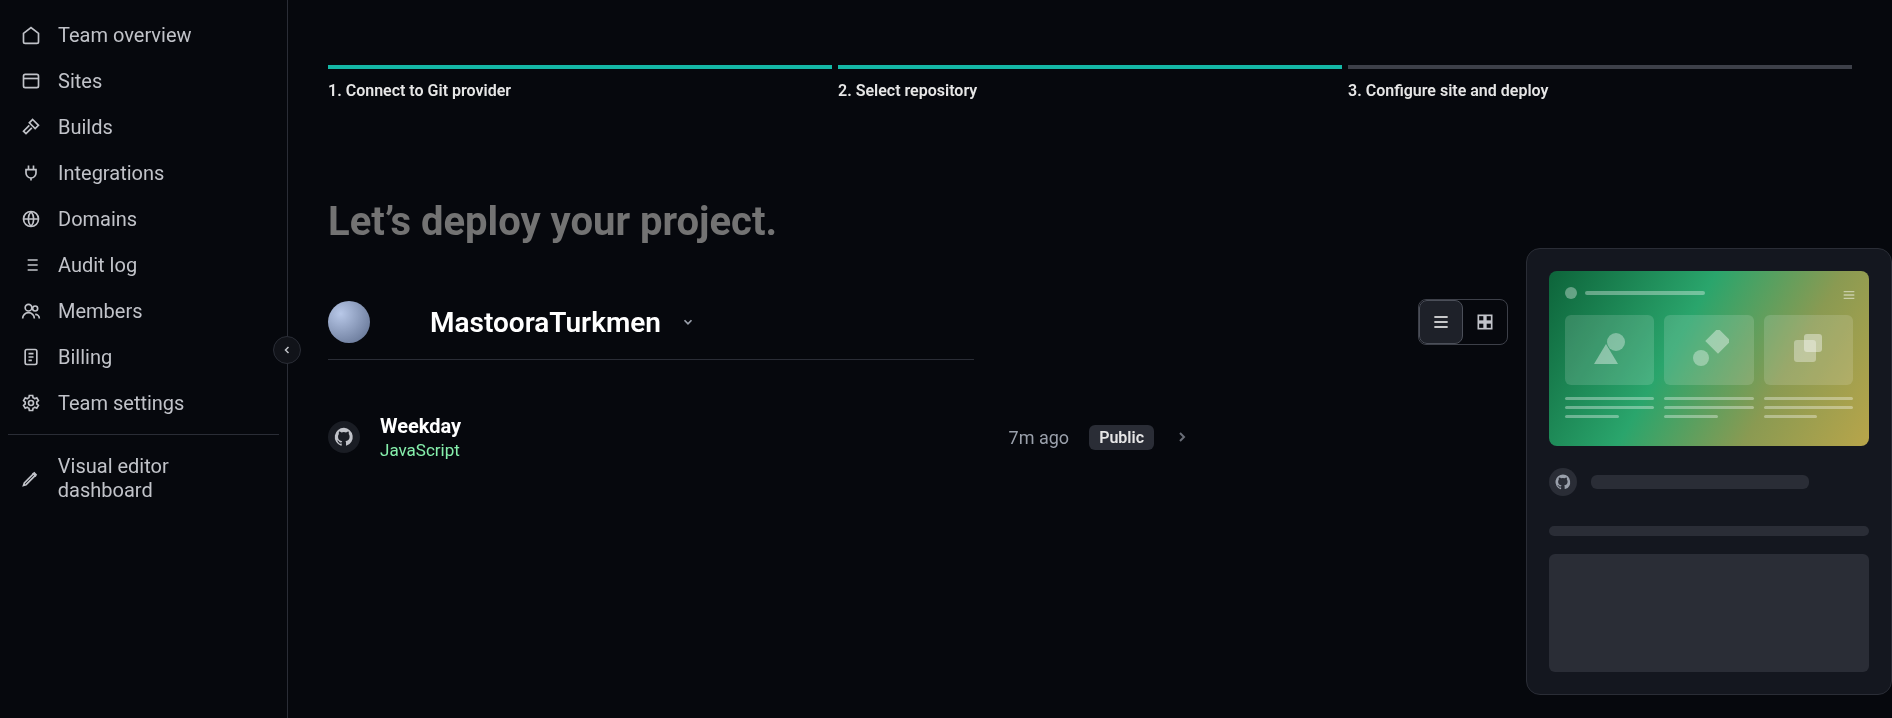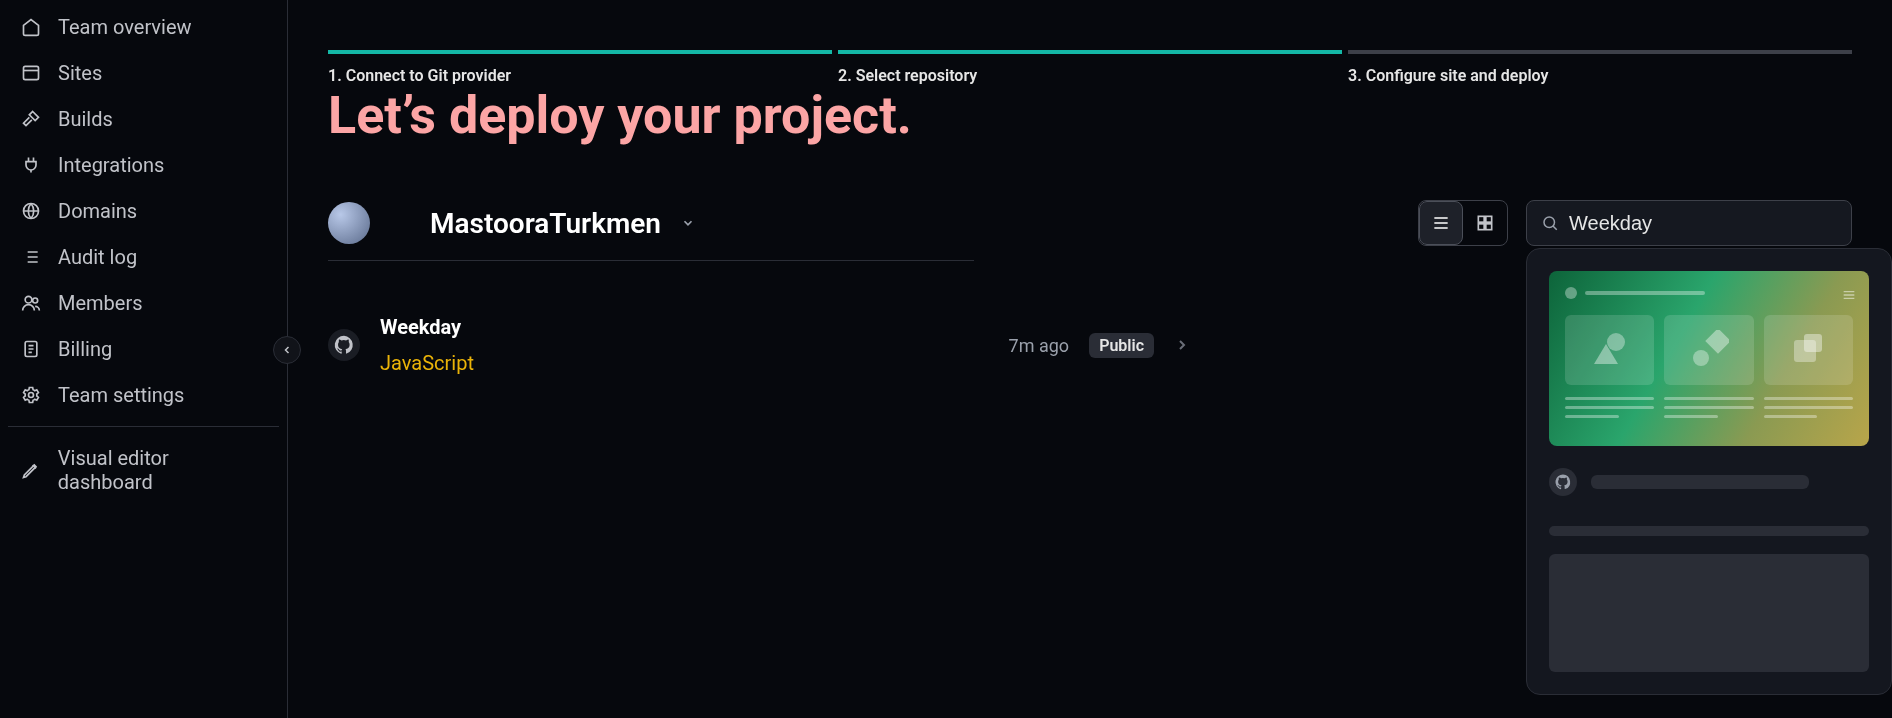--- a/index.html
+++ b/index.html
@@ -16,7 +16,7 @@
 .sidebar {
   width:288px;
   border-right:1px solid #2a2d36;
-  padding:4px 8px;
+  padding:12px 8px;
   position:relative;
 }
 .sidebar-list { list-style:none; }

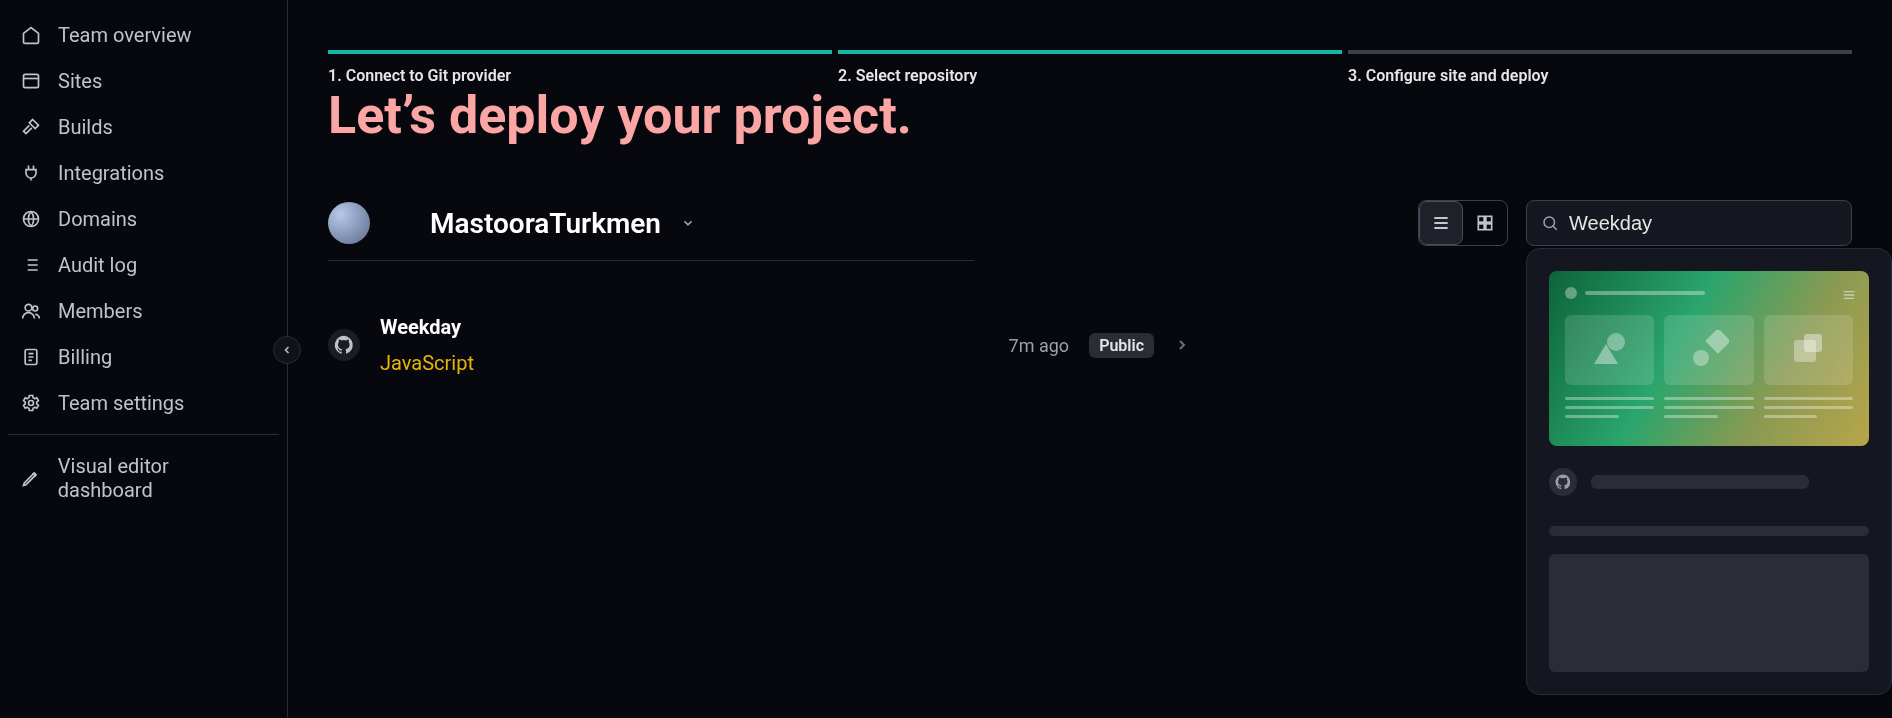--- a/index.html
+++ b/index.html
@@ -45,7 +45,7 @@
   color:#c1c3c9;
   cursor:pointer;
 }
-.main { flex:1; padding:0 40px; position:relative; }
+.main { flex:1; padding:15px 40px; position:relative; }
 .steps {
   display:flex; gap:6px;
   margin-top:50px;

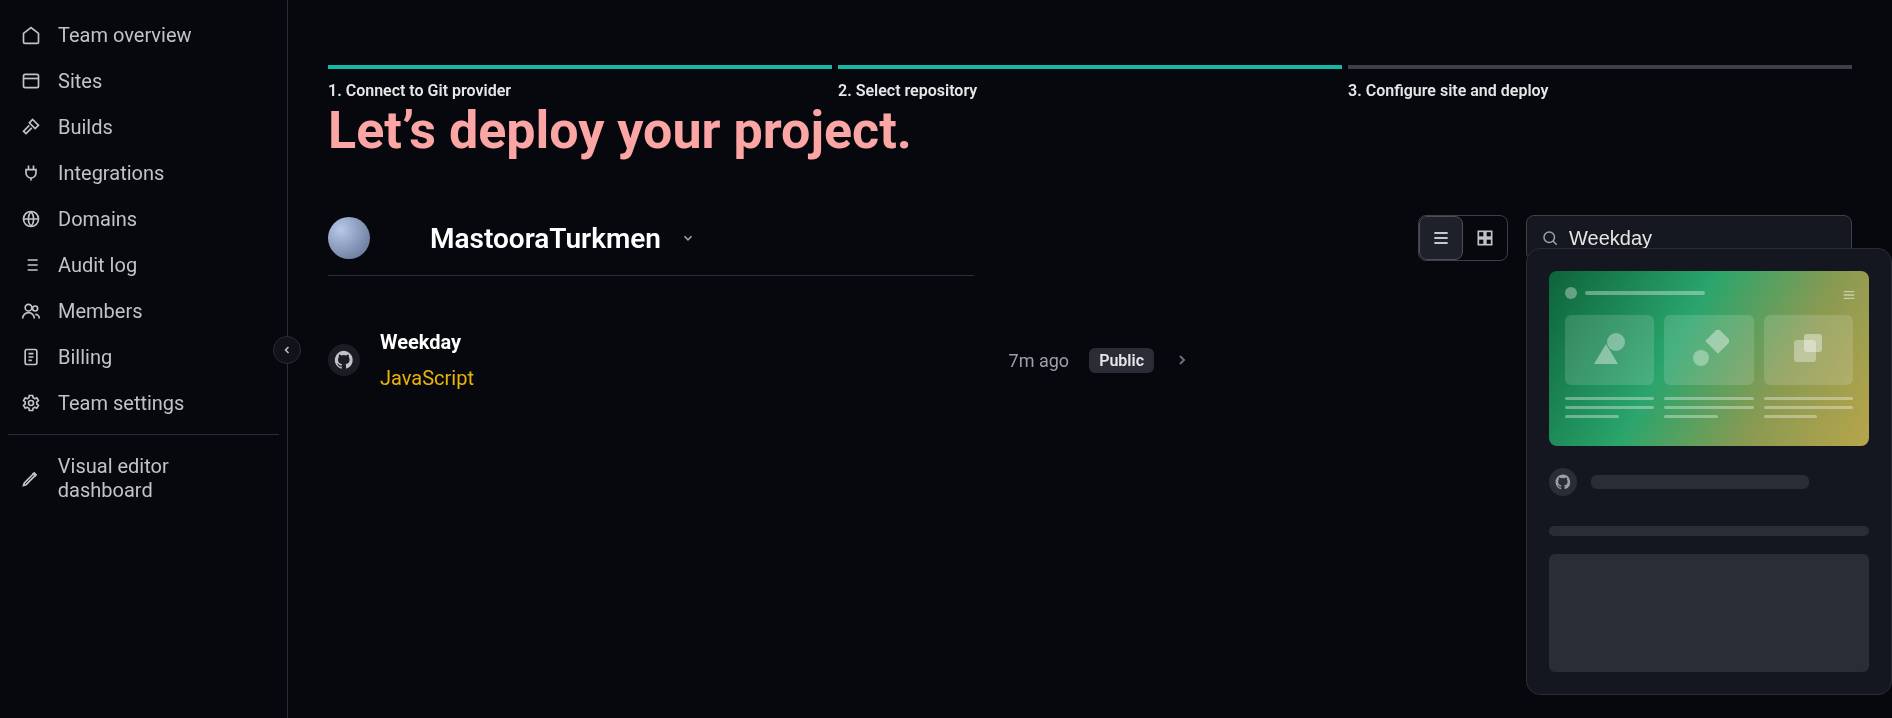--- a/index.html
+++ b/index.html
@@ -55,7 +55,8 @@
 .step-bar.done { background:#14b8a6; }
 .step-label { font-size:16px; font-weight:600; color:#e6e6e6; }
 .heading {
-  font-size:52px; font-weight:700; color:#fca5a5;
+  font-size:40px; font-weight:700; color:#737373;
+  margin-top:98px;
 }
 .controls-row {
   display:flex; align-items:center; gap:18px;

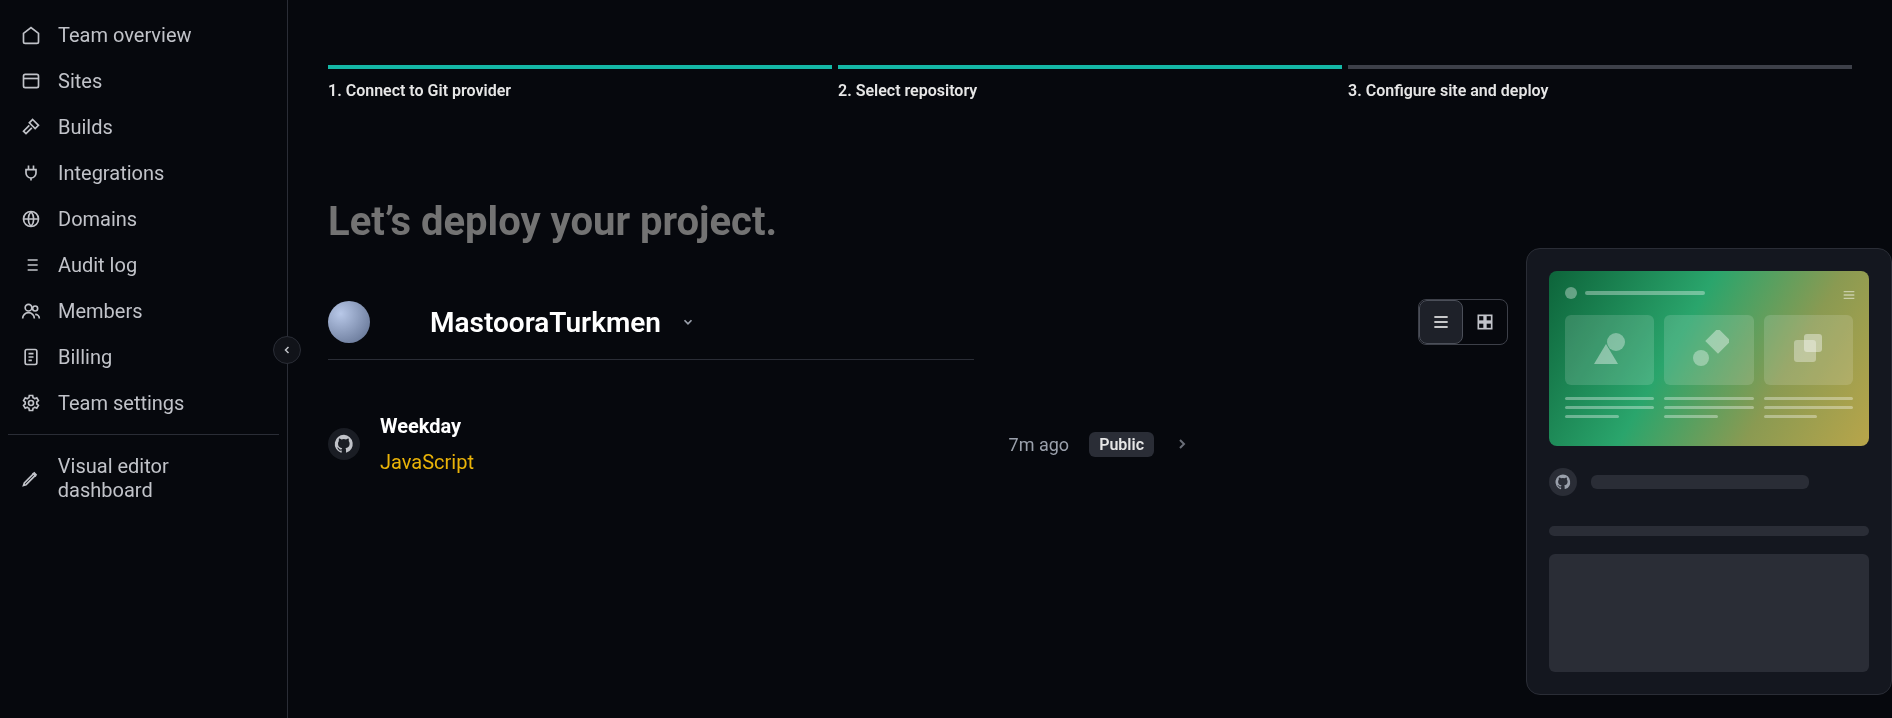--- a/index.html
+++ b/index.html
@@ -119,7 +119,7 @@
 }
 .repo-meta { flex:1; }
 .repo-name { font-size:20px; font-weight:700; color:#fff; }
-.repo-lang { font-size:20px; color:#eab308; margin-top:12px; }
+.repo-lang { font-size:17px; color:#86efac; margin-top:2px; }
 .repo-time { color:#9aa0ab; font-size:18px; }
 .badge {
   background:#2a2d36;

